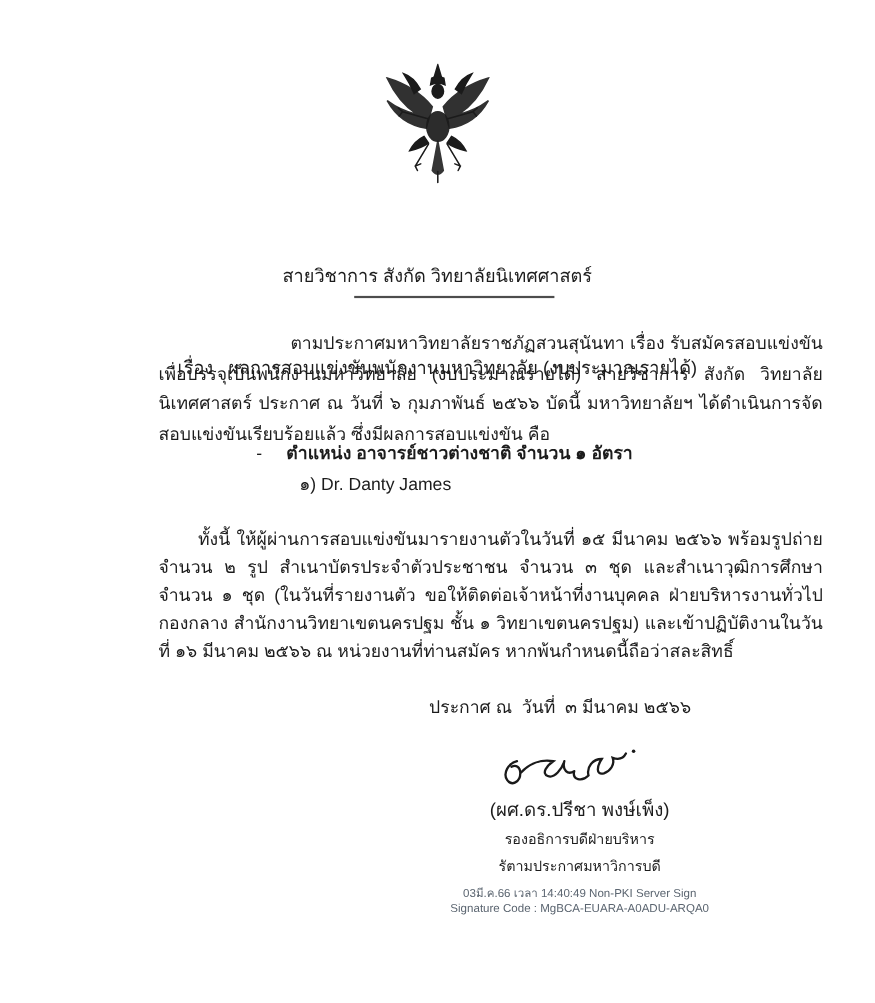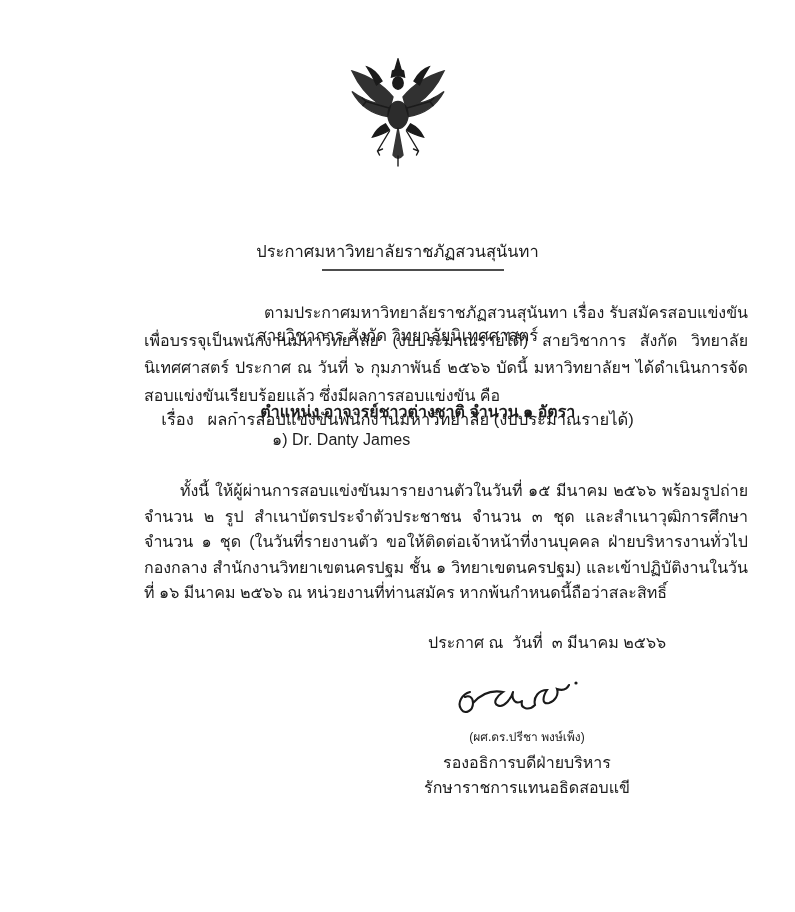--- a/index.html
+++ b/index.html
@@ -145,7 +145,6 @@
   </div>
 
   <div class="title-block">
-    <div>ประกาศมหาวิทยาลัยราชภัฏสวนสุนันทา</div>
     <div>สายวิชาการ สังกัด วิทยาลัยนิเทศศาสตร์</div>
     <div>เรื่อง   ผลการสอบแข่งขันพนักงานมหาวิทยาลัย (งบประมาณรายได้)</div>
   </div>

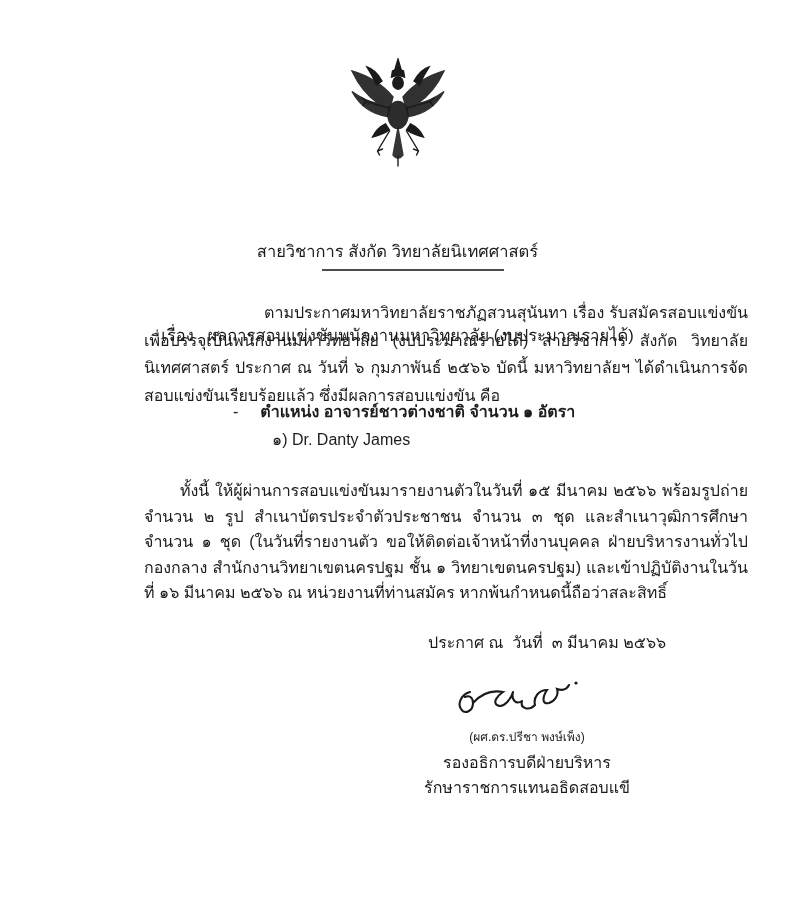--- a/index.html
+++ b/index.html
@@ -85,7 +85,7 @@
   .date-line {
     position: absolute;
     top: 630px;
-    left: 428px;
+    left: 390px;
     font-size: 16px;
     white-space: pre-wrap;
   }

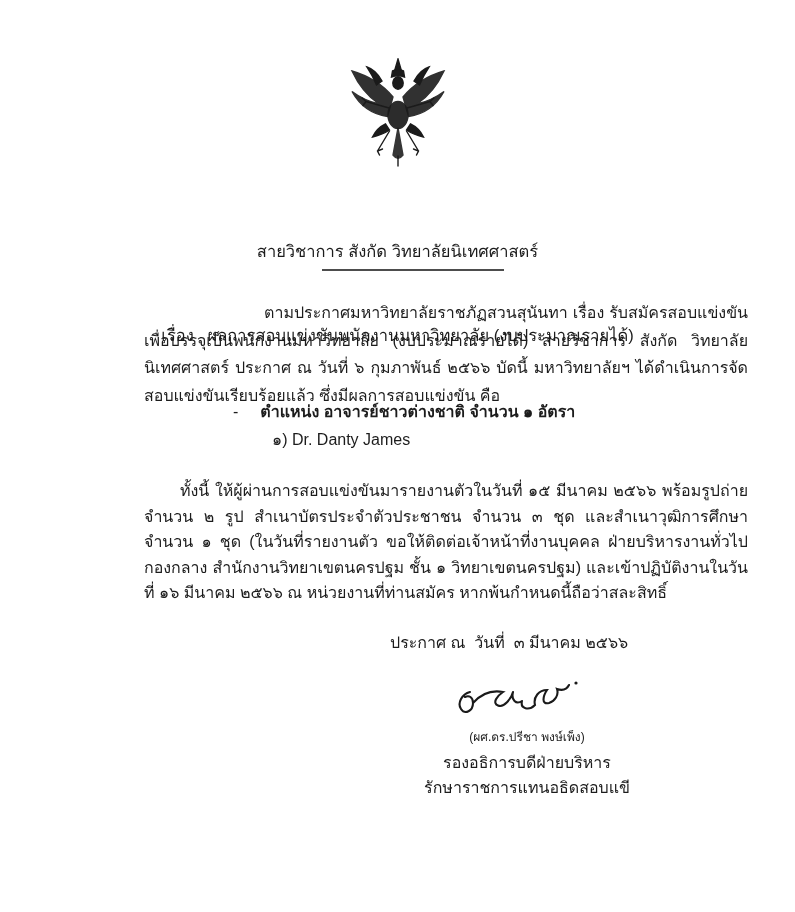--- a/index.html
+++ b/index.html
@@ -97,7 +97,7 @@
     text-align: center;
   }
   .sig-scribble { display: block; margin: 0 auto 4px auto; }
-  .sig-name { font-size: 12px; line-height: 26px; }
+  .sig-name { font-size: 17px; line-height: 26px; }
   .sig-title { font-size: 16px; line-height: 25px; }
   .stamp { margin-top: 5px; }
   .stamp-line {

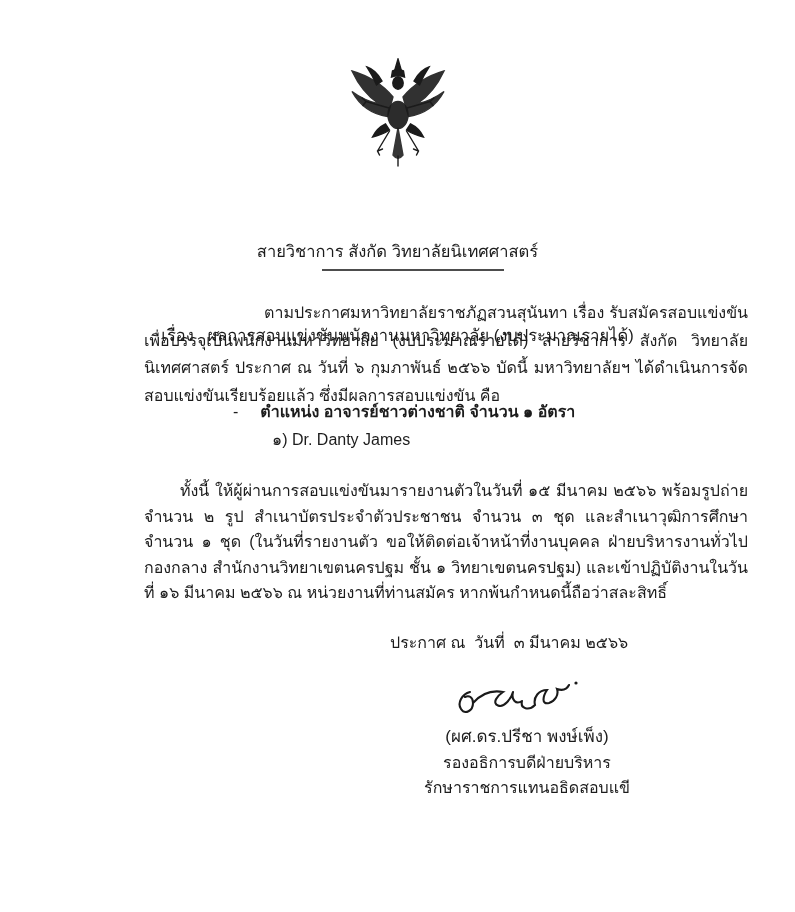--- a/index.html
+++ b/index.html
@@ -98,7 +98,7 @@
   }
   .sig-scribble { display: block; margin: 0 auto 4px auto; }
   .sig-name { font-size: 17px; line-height: 26px; }
-  .sig-title { font-size: 16px; line-height: 25px; }
+  .sig-title { font-size: 13px; line-height: 25px; }
   .stamp { margin-top: 5px; }
   .stamp-line {
     font-size: 10.5px;

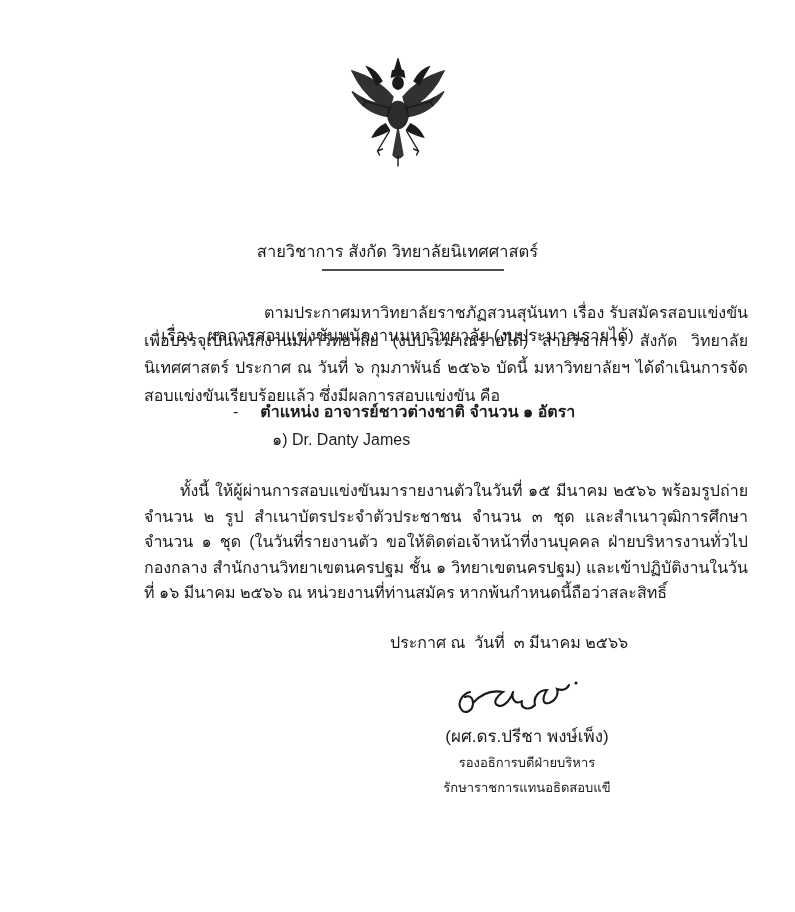--- a/index.html
+++ b/index.html
@@ -169,7 +169,7 @@
     </svg>
     <div class="sig-name">(ผศ.ดร.ปรีชา พงษ์เพ็ง)</div>
     <div class="sig-title">รองอธิการบดีฝ่ายบริหาร</div>
-    <div class="sig-title">รักษาราชการแทนอธิดสอบแขี</div>
+    <div class="sig-title">รัตามประกาศมหาวิการบดี</div>
   </div>
 
 </div>

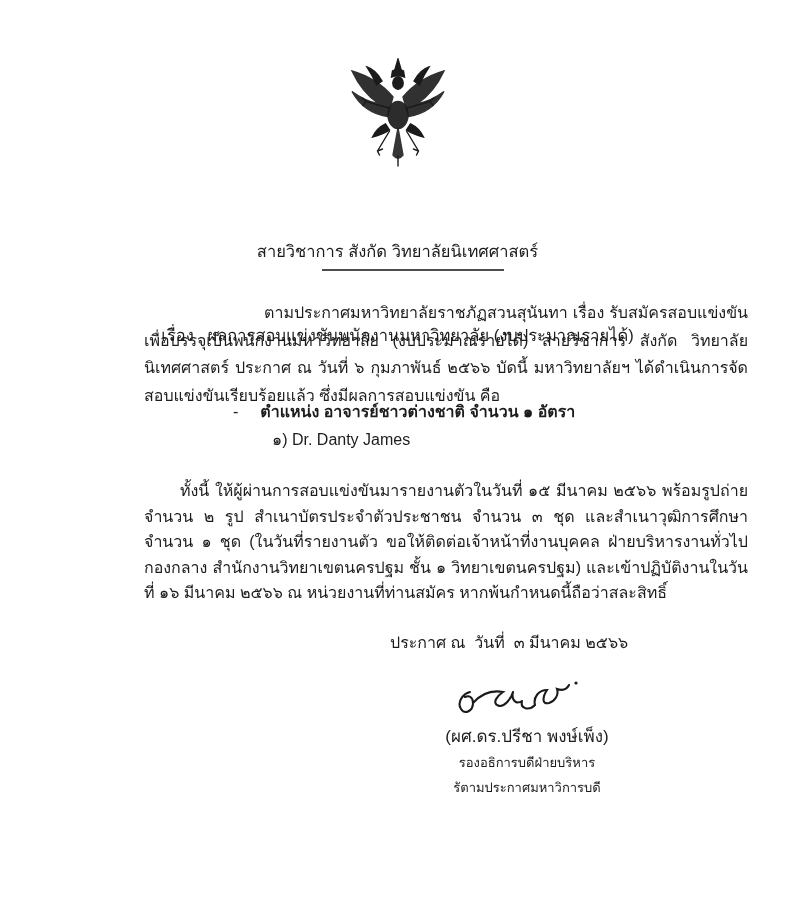--- a/index.html
+++ b/index.html
@@ -170,6 +170,10 @@
     <div class="sig-name">(ผศ.ดร.ปรีชา พงษ์เพ็ง)</div>
     <div class="sig-title">รองอธิการบดีฝ่ายบริหาร</div>
     <div class="sig-title">รัตามประกาศมหาวิการบดี</div>
+    <div class="stamp">
+      <div class="stamp-line">03มี.ค.66  เวลา 14:40:49  Non-PKI Server Sign</div>
+      <div class="stamp-line">Signature Code : MgBCA-EUARA-A0ADU-ARQA0</div>
+    </div>
   </div>
 
 </div>

